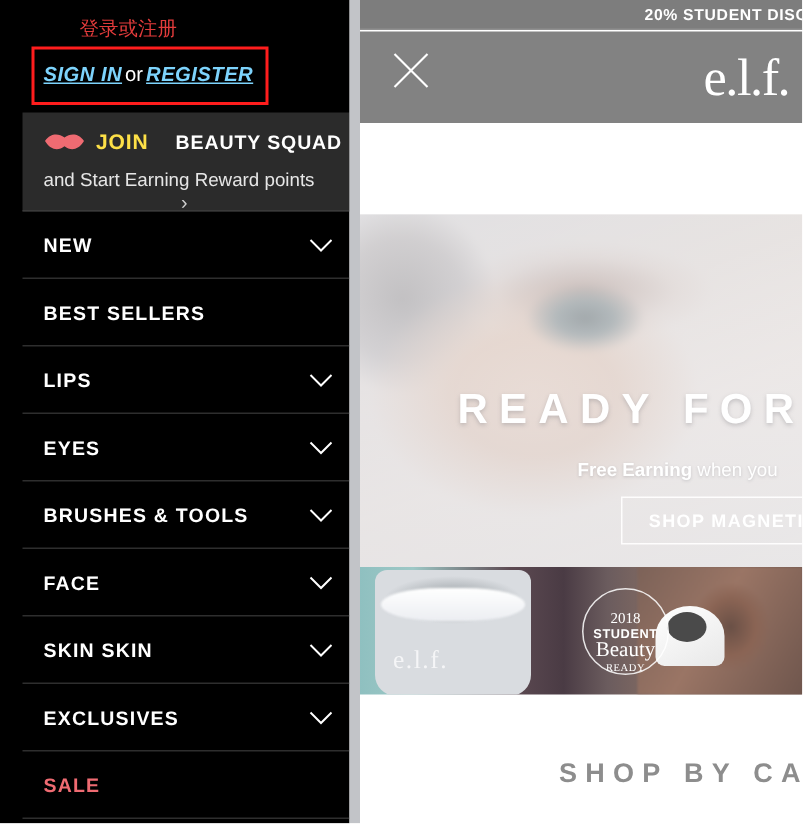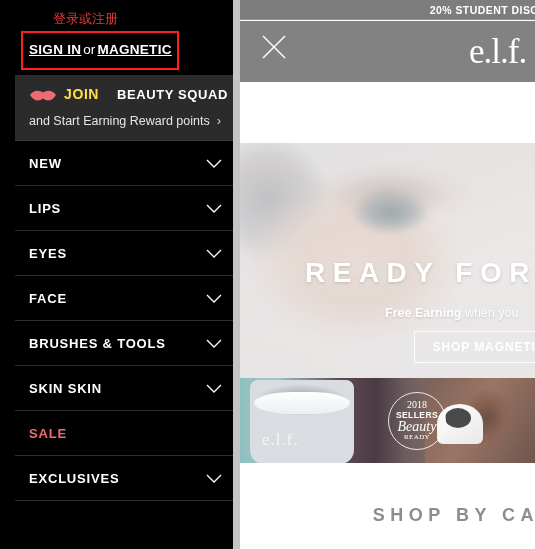--- a/index.html
+++ b/index.html
@@ -293,11 +293,12 @@
     white-space: nowrap;
   }
   .auth-row a {
-    color: #ffffff;
+    color: #7dd3fc;
     font-weight: bold;
     text-decoration: underline;
     letter-spacing: 0.3px;
     cursor: pointer;
+    font-style: italic;
   }
   .auth-row .sep { font-weight: normal; padding: 0 2px; }
   .anno-box {

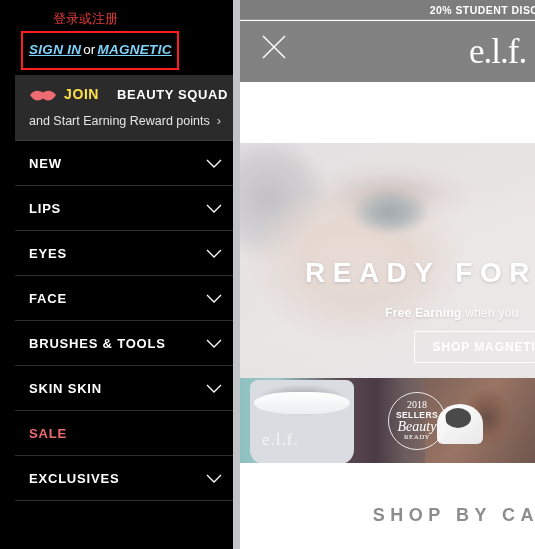--- a/index.html
+++ b/index.html
@@ -431,7 +431,7 @@
     <div class="auth-zone">
       <div class="cn-note">登录或注册</div>
       <div class="auth-row">
-        <a>SIGN IN</a><span class="sep">or</span><a>MAGNETIC</a>
+        <a>SIGN IN</a><span class="sep">or</span><a>REGISTER</a>
       </div>
       <div class="anno-box"></div>
     </div>

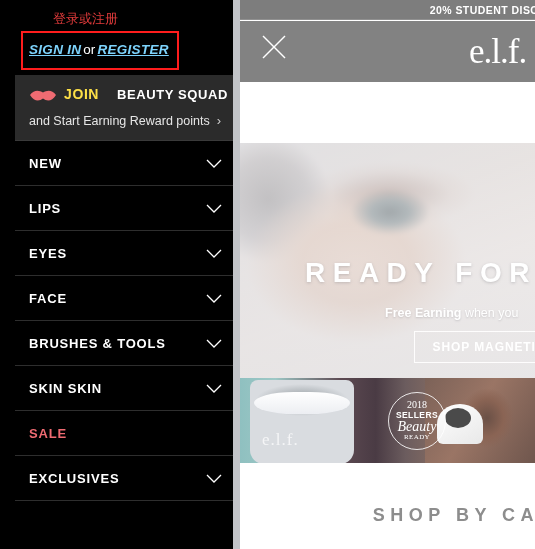--- a/index.html
+++ b/index.html
@@ -338,6 +338,7 @@
     white-space: nowrap;
     display: flex;
     align-items: center;
+    flex-direction: column;
   }
   .squad-line2 .chev-r {
     margin-left: 7px;

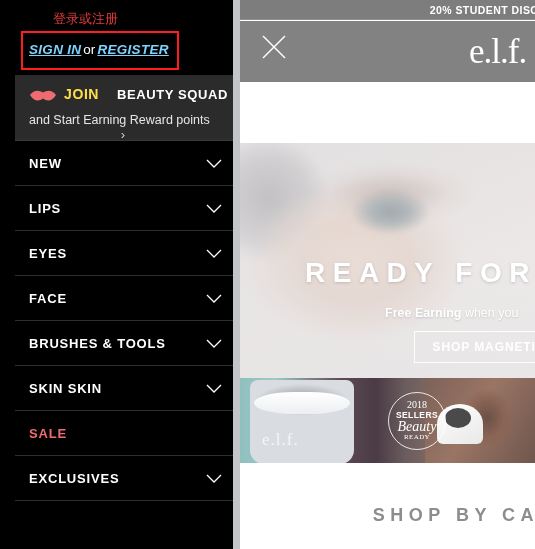--- a/index.html
+++ b/index.html
@@ -464,6 +464,9 @@
         </span>
       </div>
 
+      <div class="nav-item">
+        <span class="nav-label">BEST SELLERS</span>
+      </div>
 
       <div class="nav-item">
         <span class="nav-label">LIPS</span>

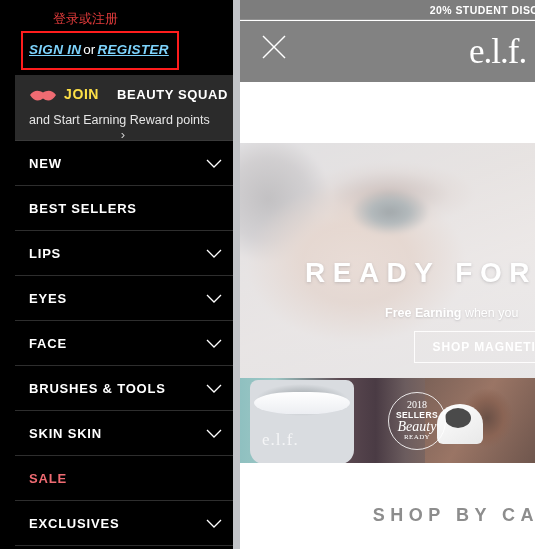--- a/index.html
+++ b/index.html
@@ -487,16 +487,16 @@
       </div>
 
       <div class="nav-item">
+        <span class="nav-label">BRUSHES &amp; TOOLS</span>
+        <span class="chev-d">
+          <svg width="22" height="22" viewBox="0 0 22 22" aria-hidden="true">
+              <polyline points="4,8 11,15 18,8" fill="none" stroke="#ffffff" stroke-width="1.3"></polyline>
+            </svg>
+        </span>
+      </div>
+
+      <div class="nav-item">
         <span class="nav-label">FACE</span>
-        <span class="chev-d">
-          <svg width="22" height="22" viewBox="0 0 22 22" aria-hidden="true">
-              <polyline points="4,8 11,15 18,8" fill="none" stroke="#ffffff" stroke-width="1.3"></polyline>
-            </svg>
-        </span>
-      </div>
-
-      <div class="nav-item">
-        <span class="nav-label">BRUSHES &amp; TOOLS</span>
         <span class="chev-d">
           <svg width="22" height="22" viewBox="0 0 22 22" aria-hidden="true">
               <polyline points="4,8 11,15 18,8" fill="none" stroke="#ffffff" stroke-width="1.3"></polyline>

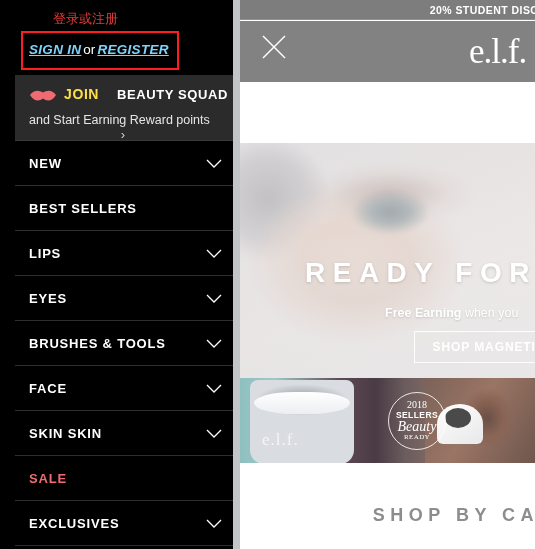--- a/index.html
+++ b/index.html
@@ -226,7 +226,7 @@
     display: flex;
     flex-direction: column;
     align-items: center;
-    justify-content: center;
+    justify-content: flex-end;
     line-height: 1.05;
   }
   .award-seal .yr { font-family: "Liberation Serif", serif; font-size: 10px; }

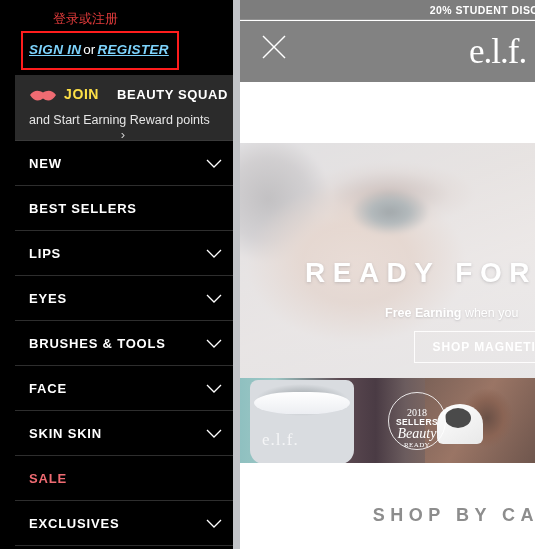--- a/index.html
+++ b/index.html
@@ -415,7 +415,7 @@
       <div class="brush"></div>
       <div class="award-seal">
         <span class="yr">2018</span>
-        <span class="gl">SELLERS</span>
+        <span class="gl">STUDENT</span>
         <span class="bt">Beauty</span>
         <span class="aw">READY</span>
       </div>

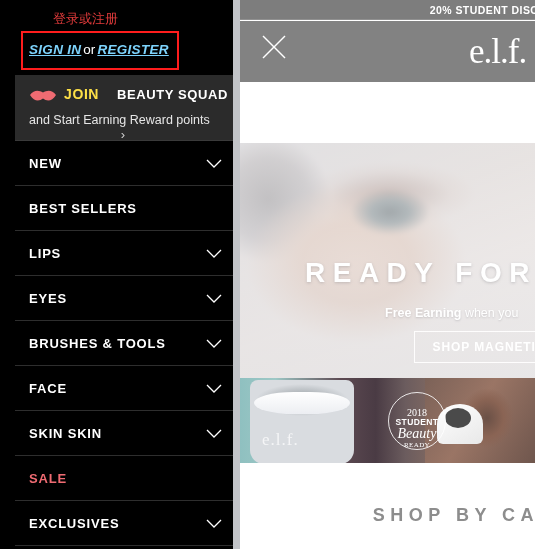--- a/index.html
+++ b/index.html
@@ -231,7 +231,7 @@
   }
   .award-seal .yr { font-family: "Liberation Serif", serif; font-size: 10px; }
   .award-seal .gl { font-size: 8.5px; font-weight: bold; letter-spacing: 0.4px; }
-  .award-seal .bt { font-family: "Liberation Serif", serif; font-style: italic; font-size: 14px; }
+  .award-seal .bt { font-family: "Liberation Serif", serif; font-size: 14px; }
   .award-seal .aw { font-family: "Liberation Serif", serif; font-size: 7px; letter-spacing: 0.4px; }
 
   .shop-by {

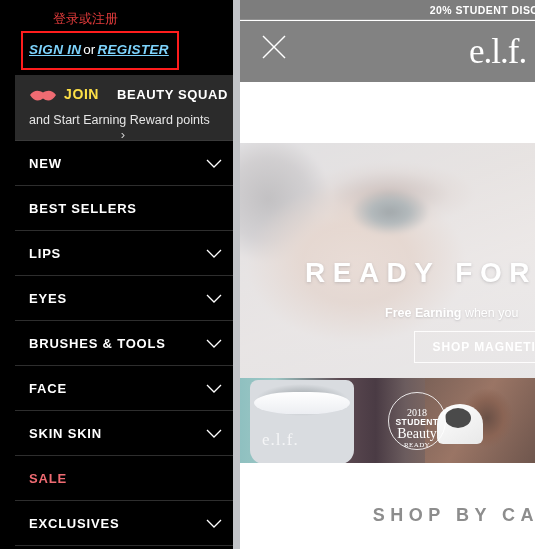--- a/index.html
+++ b/index.html
@@ -513,19 +513,19 @@
         </span>
       </div>
 
+      <div class="nav-item">
+        <span class="nav-label">EXCLUSIVES</span>
+        <span class="chev-d">
+          <svg width="22" height="22" viewBox="0 0 22 22" aria-hidden="true">
+              <polyline points="4,8 11,15 18,8" fill="none" stroke="#ffffff" stroke-width="1.3"></polyline>
+            </svg>
+        </span>
+      </div>
+
       <div class="nav-item sale">
         <span class="nav-label">SALE</span>
       </div>
 
-      <div class="nav-item">
-        <span class="nav-label">EXCLUSIVES</span>
-        <span class="chev-d">
-          <svg width="22" height="22" viewBox="0 0 22 22" aria-hidden="true">
-              <polyline points="4,8 11,15 18,8" fill="none" stroke="#ffffff" stroke-width="1.3"></polyline>
-            </svg>
-        </span>
-      </div>
-
     </div>
   </div>
 

